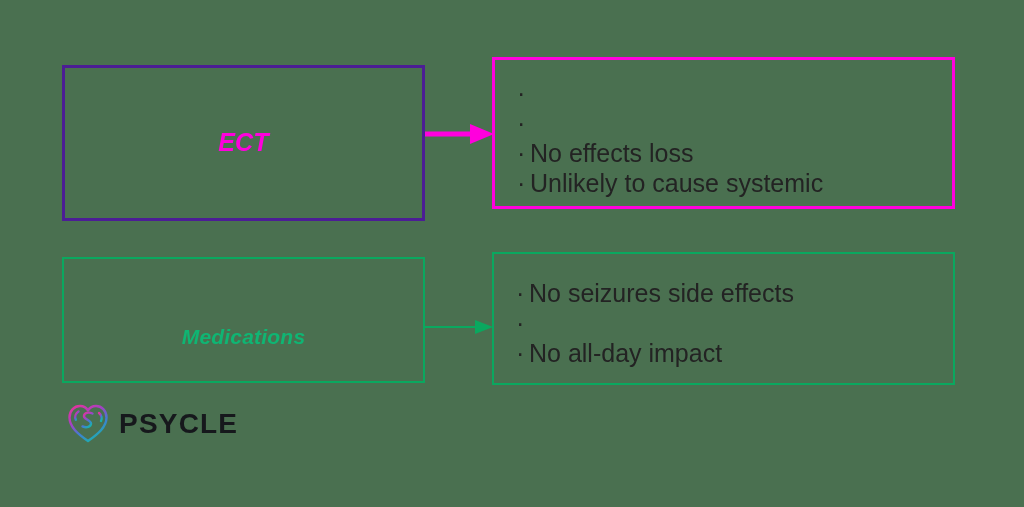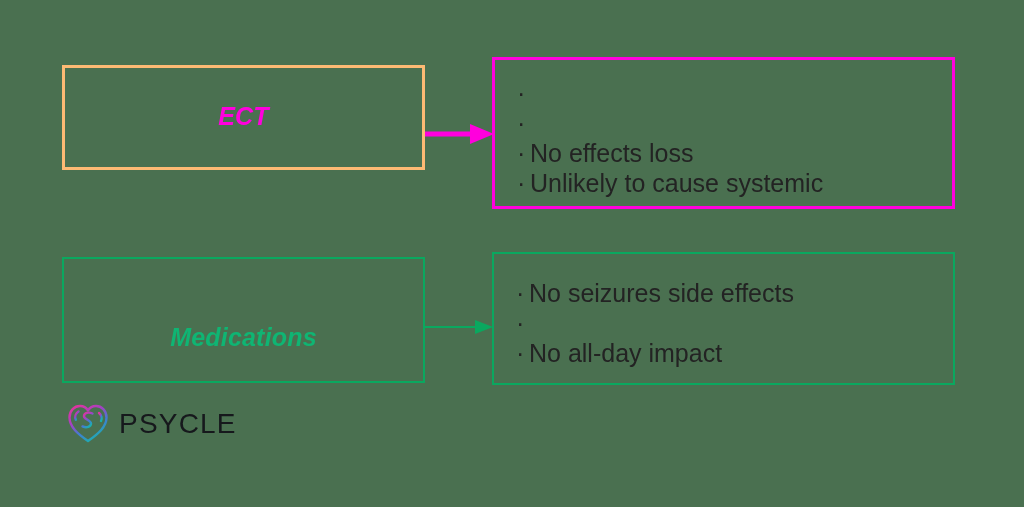--- a/index.html
+++ b/index.html
@@ -47,8 +47,8 @@
     left: 62px;
     top: 65px;
     width: 363px;
-    height: 105px;
-    border: 3px solid #fdba74;
+    height: 156px;
+    border: 3px solid #4c1d95;
   }
   .ect-label {
     color: #ff00dd;

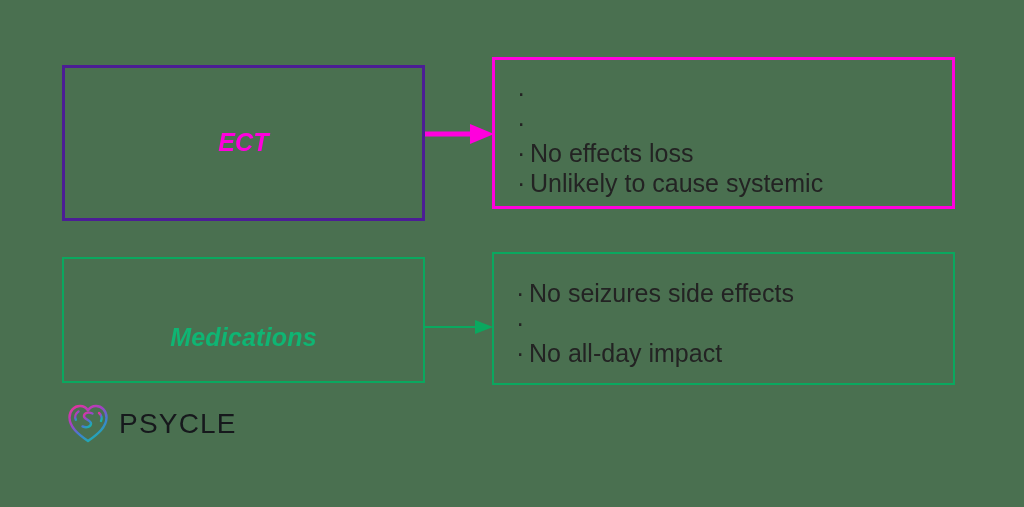--- a/index.html
+++ b/index.html
@@ -75,7 +75,7 @@
   }
   .med-label {
     color: #0fb573;
-    font-size: 25px;
+    font-size: 21px;
     position: relative;
     top: 17px;
   }

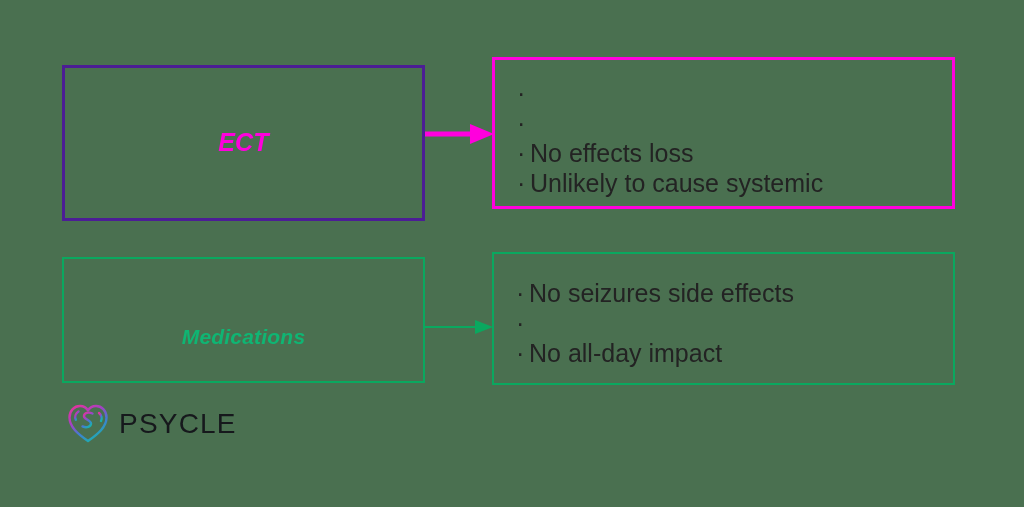--- a/index.html
+++ b/index.html
@@ -150,7 +150,7 @@
   }
   .logo-word {
     font-size: 28px;
-    font-weight: normal;
+    font-weight: bold;
     color: #16181c;
     letter-spacing: 1.2px;
     line-height: 1;

